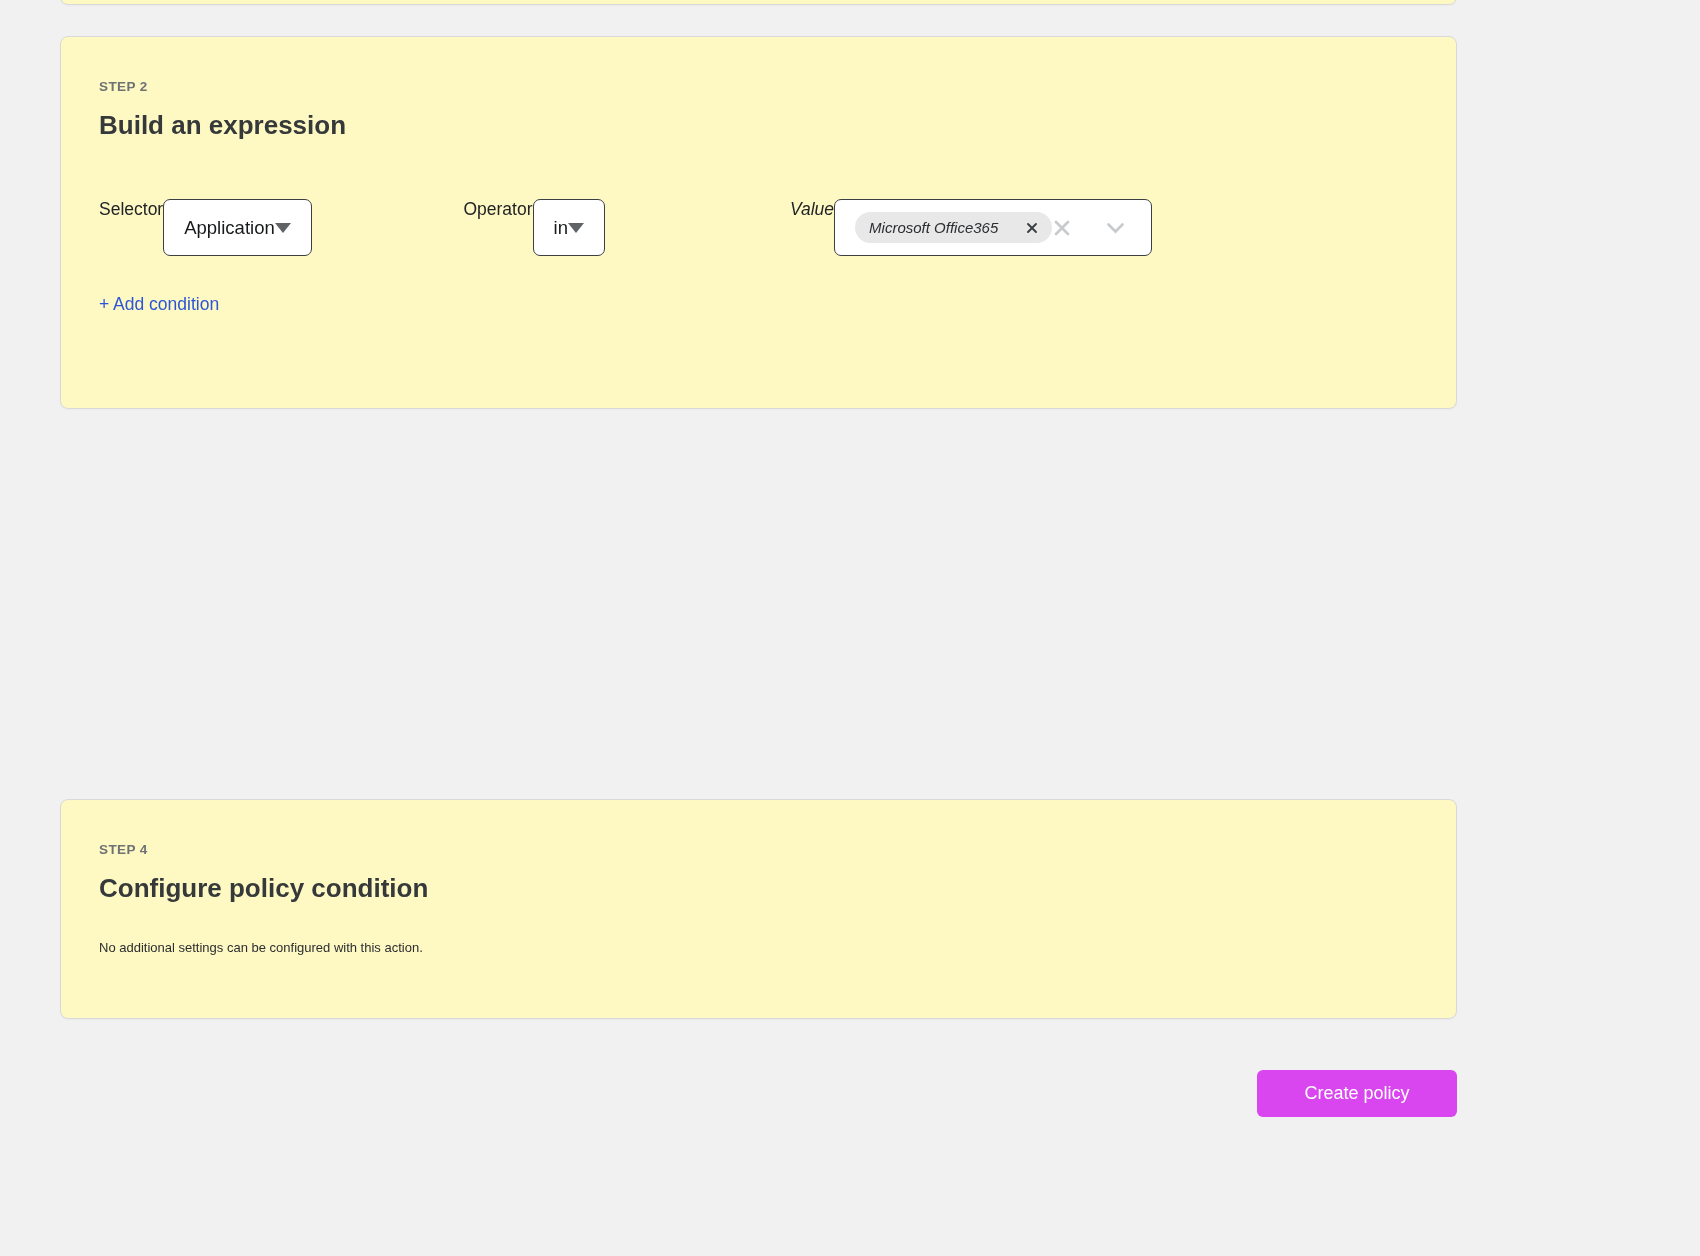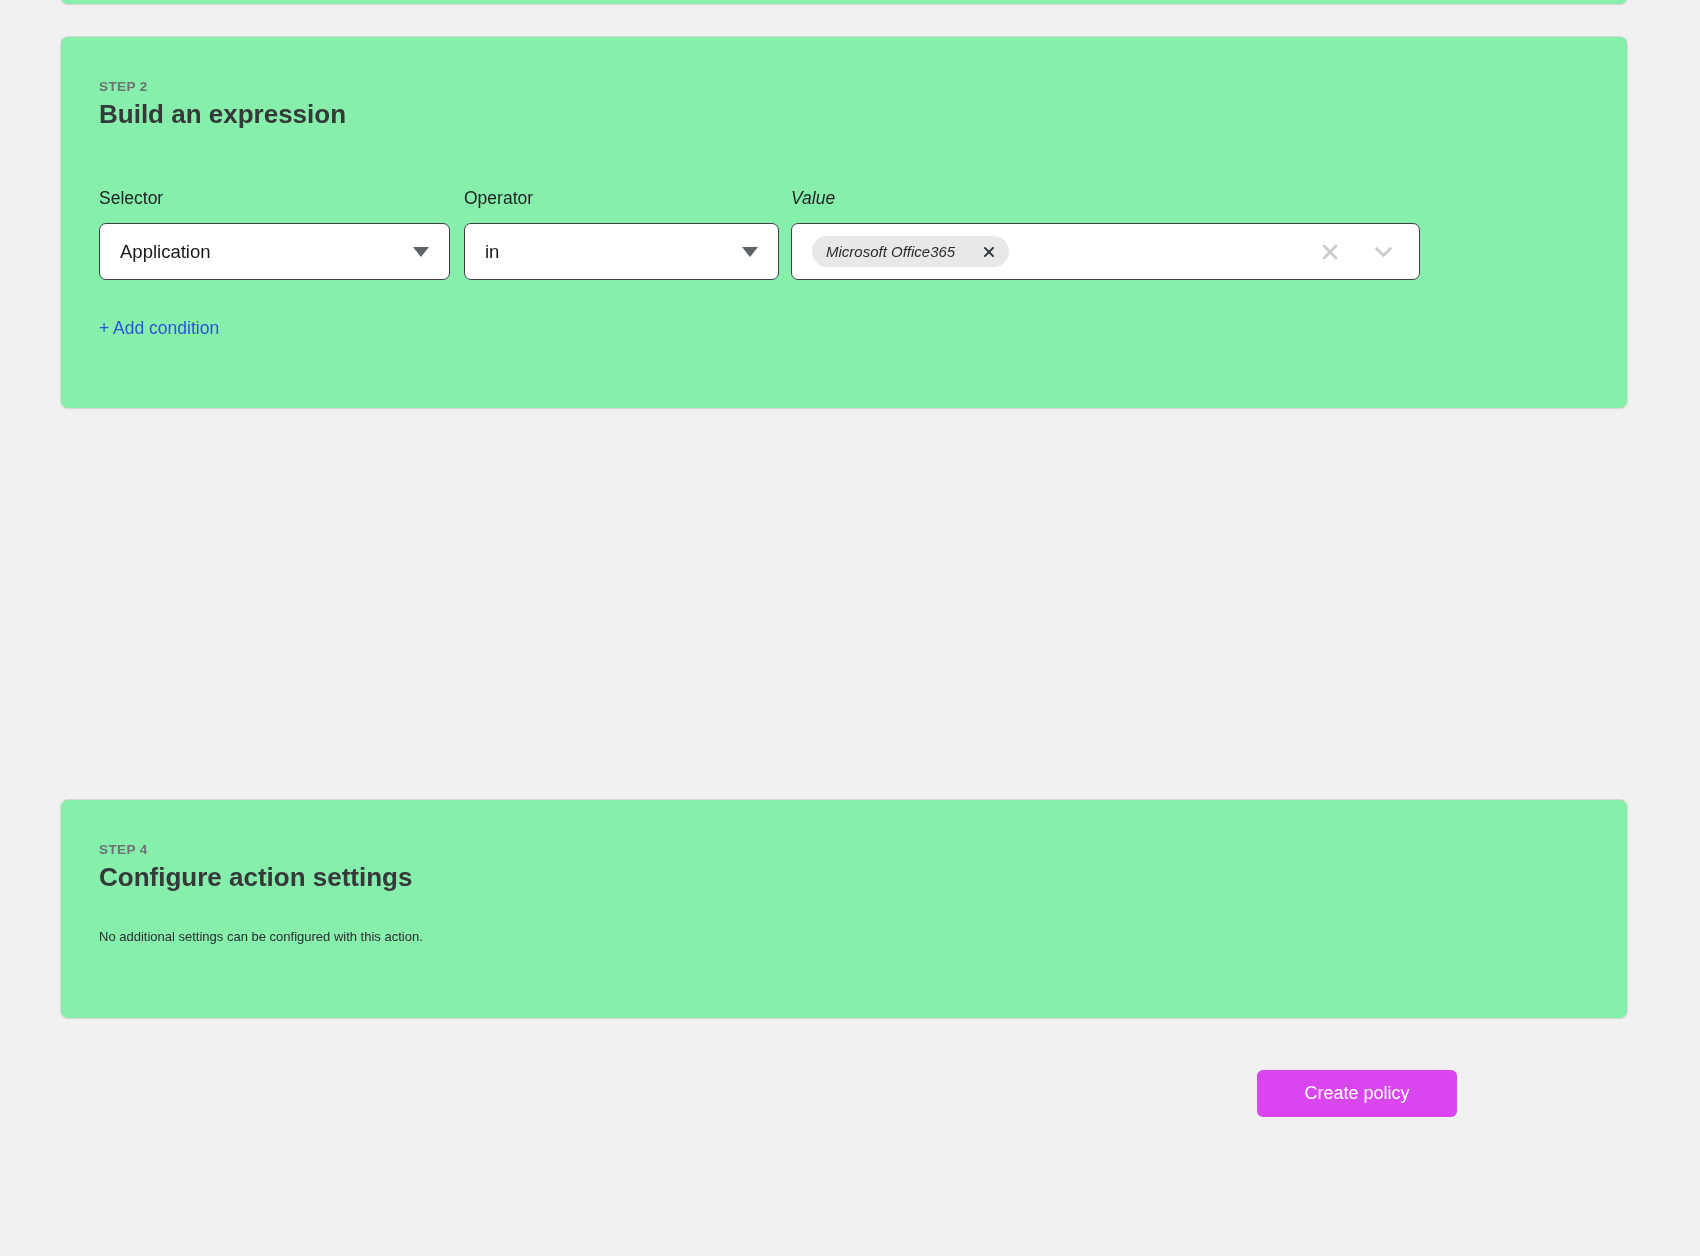--- a/index.html
+++ b/index.html
@@ -18,8 +18,8 @@
   .card {
     position: absolute;
     left: 60px;
-    width: 1568px;
-    background: #86efac;
+    width: 1397px;
+    background: #fef9c3;
     border: 1px solid #d9d9d9;
     border-radius: 8px;
     box-sizing: border-box;

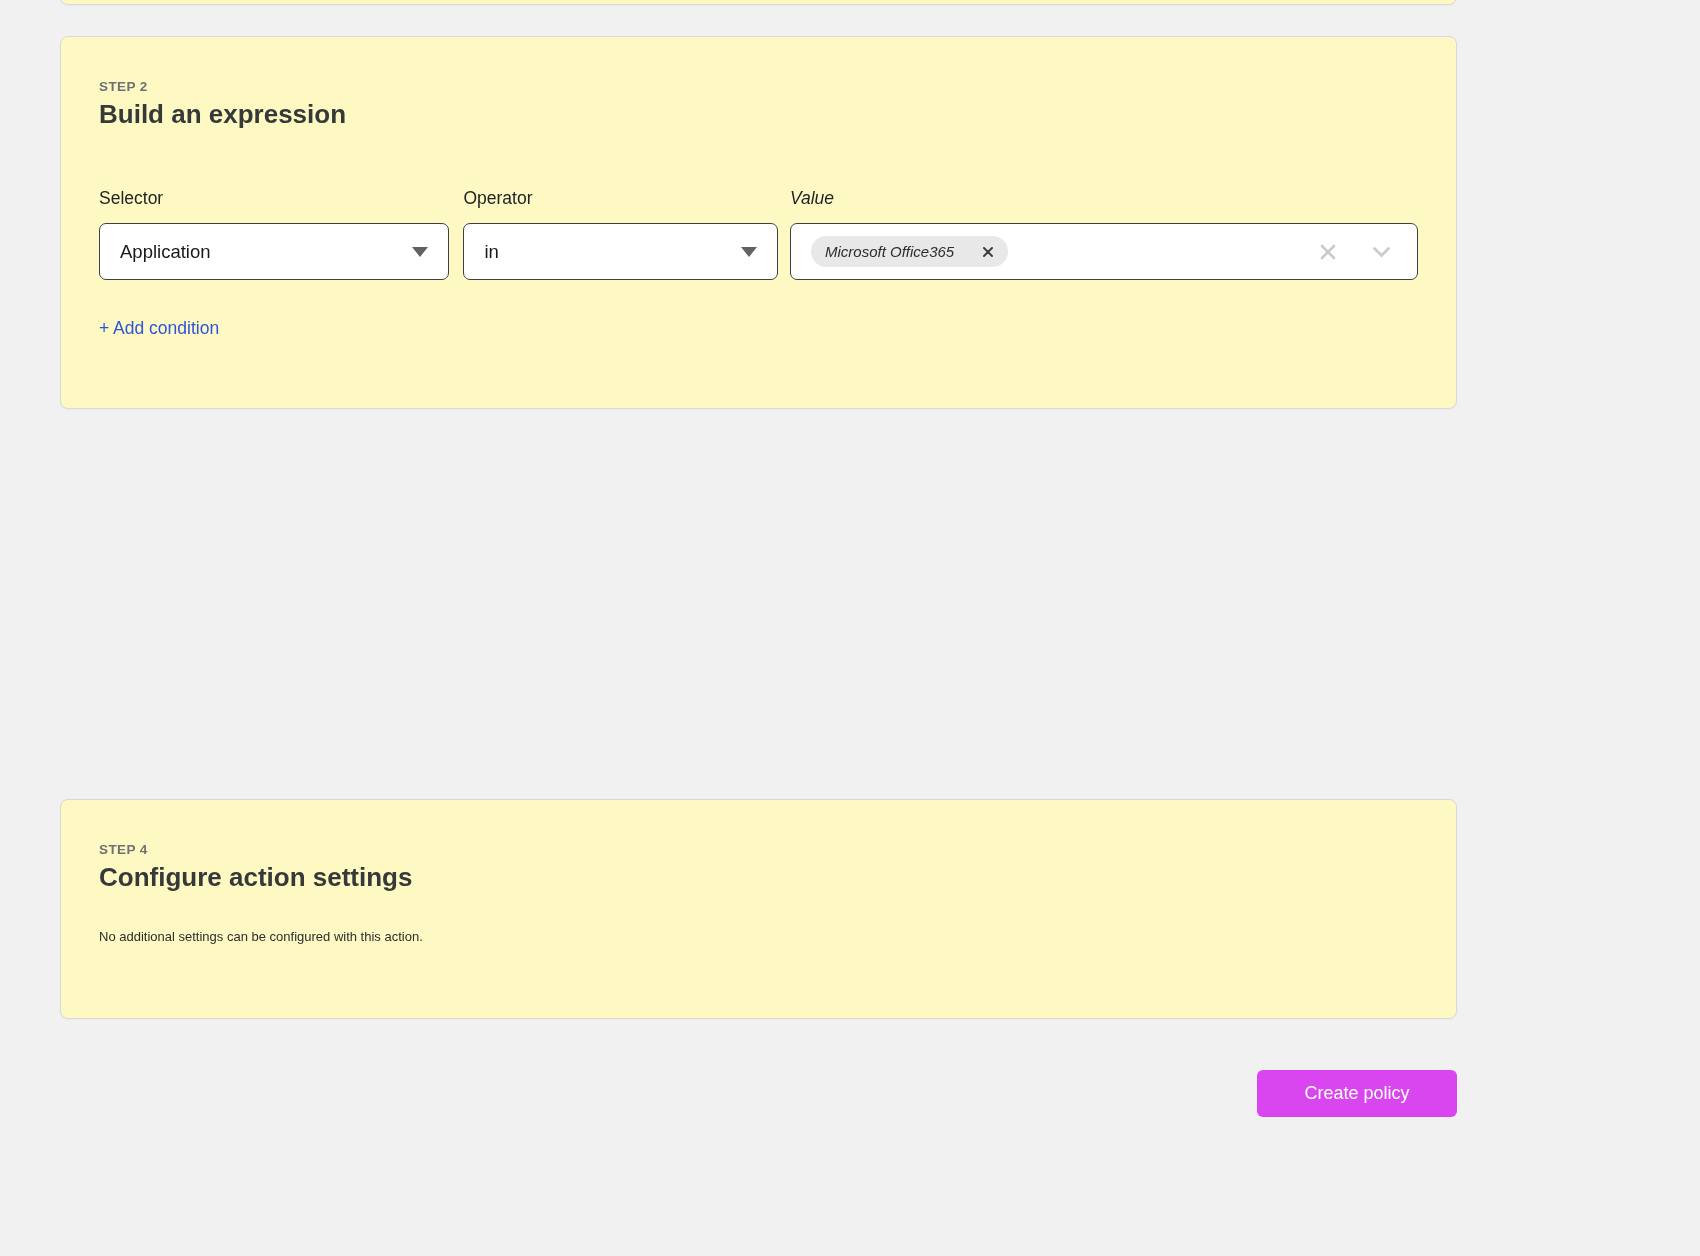--- a/index.html
+++ b/index.html
@@ -41,7 +41,7 @@
     color: #6e7274;
   }
   .card-title {
-    margin-top: 4px;
+    margin-top: 15px;
     font-size: 26px;
     line-height: 31px;
     font-weight: 700;

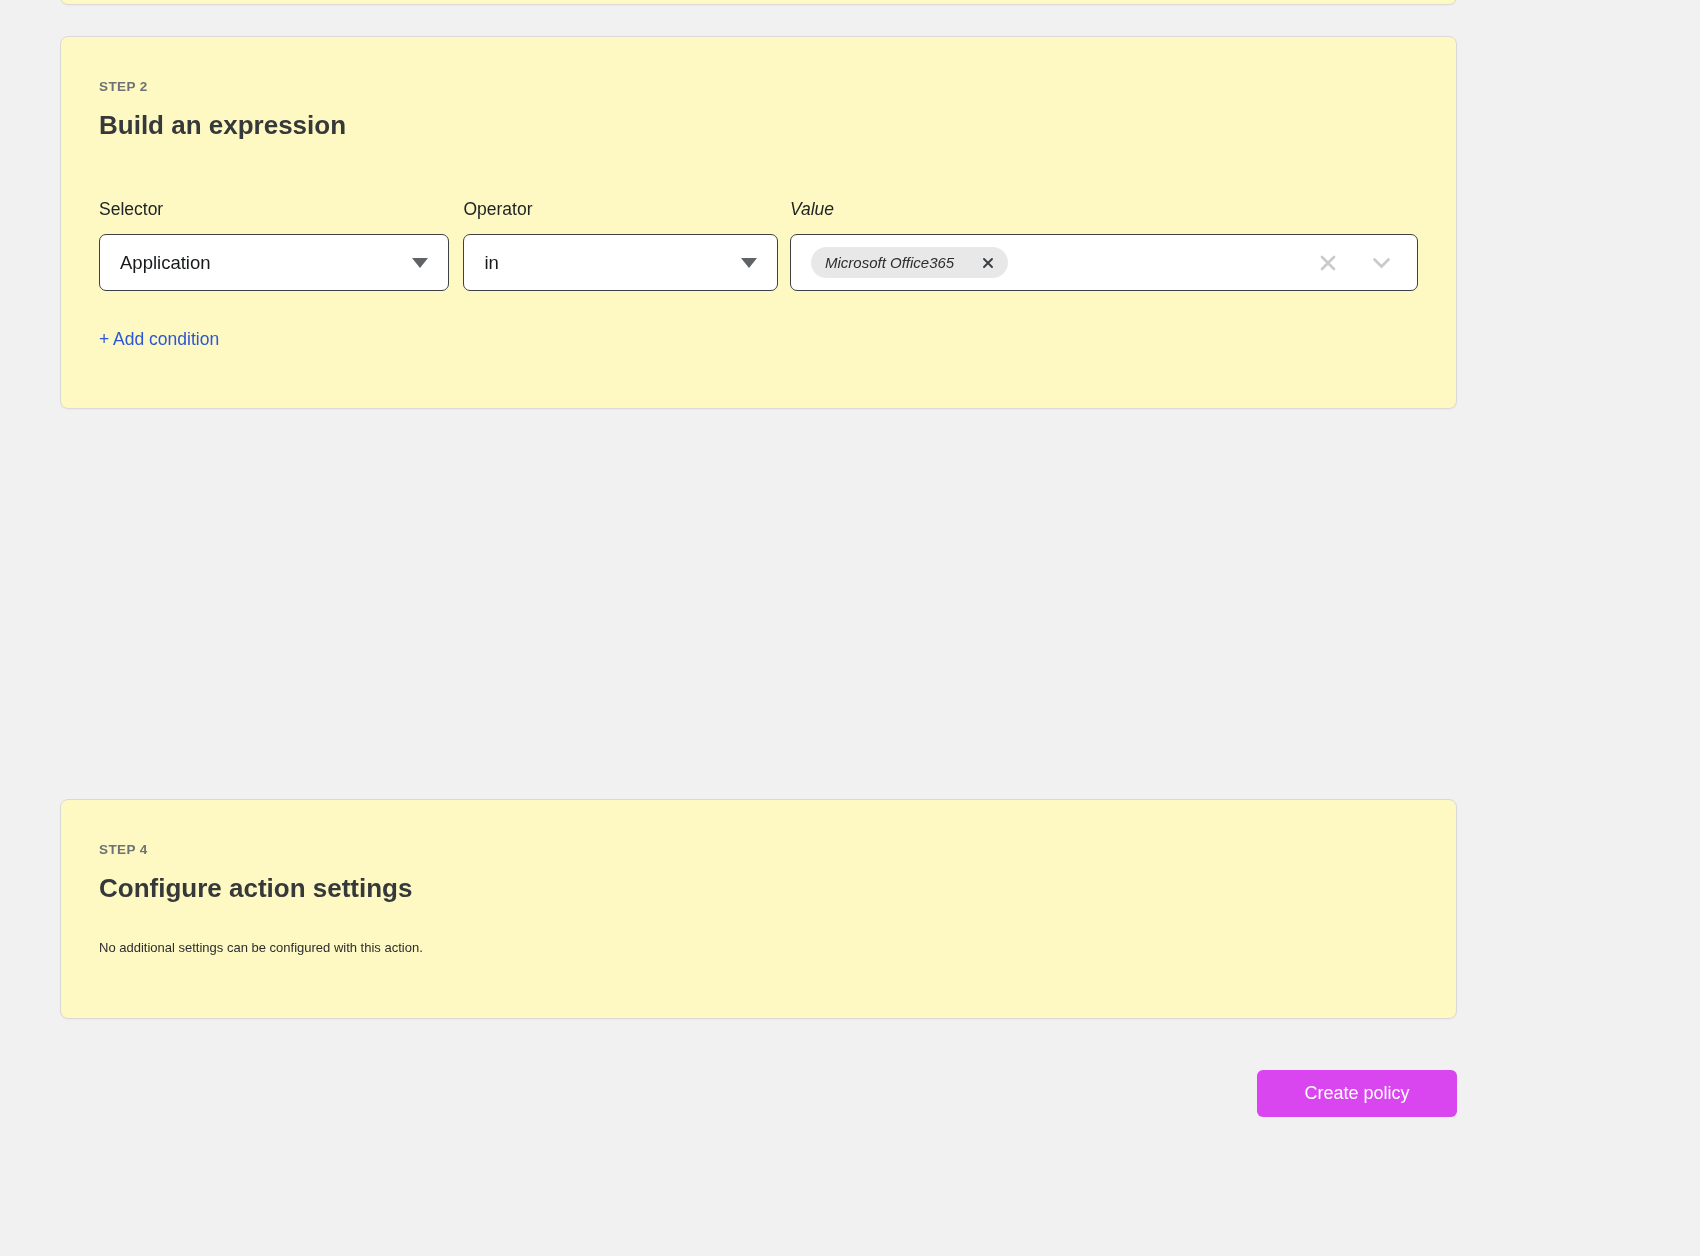--- a/index.html
+++ b/index.html
@@ -51,7 +51,7 @@
     margin-top: 58px;
     display: flex;
   }
-  .field { display: flex; flex-direction: column; }
+  .field { display: flex; flex-direction: row; }
   .field-selector { width: 351px; margin-right: 14px; }
   .field-operator { width: 315px; margin-right: 12px; }
   .field-value    { width: 629px; font-style: italic; }

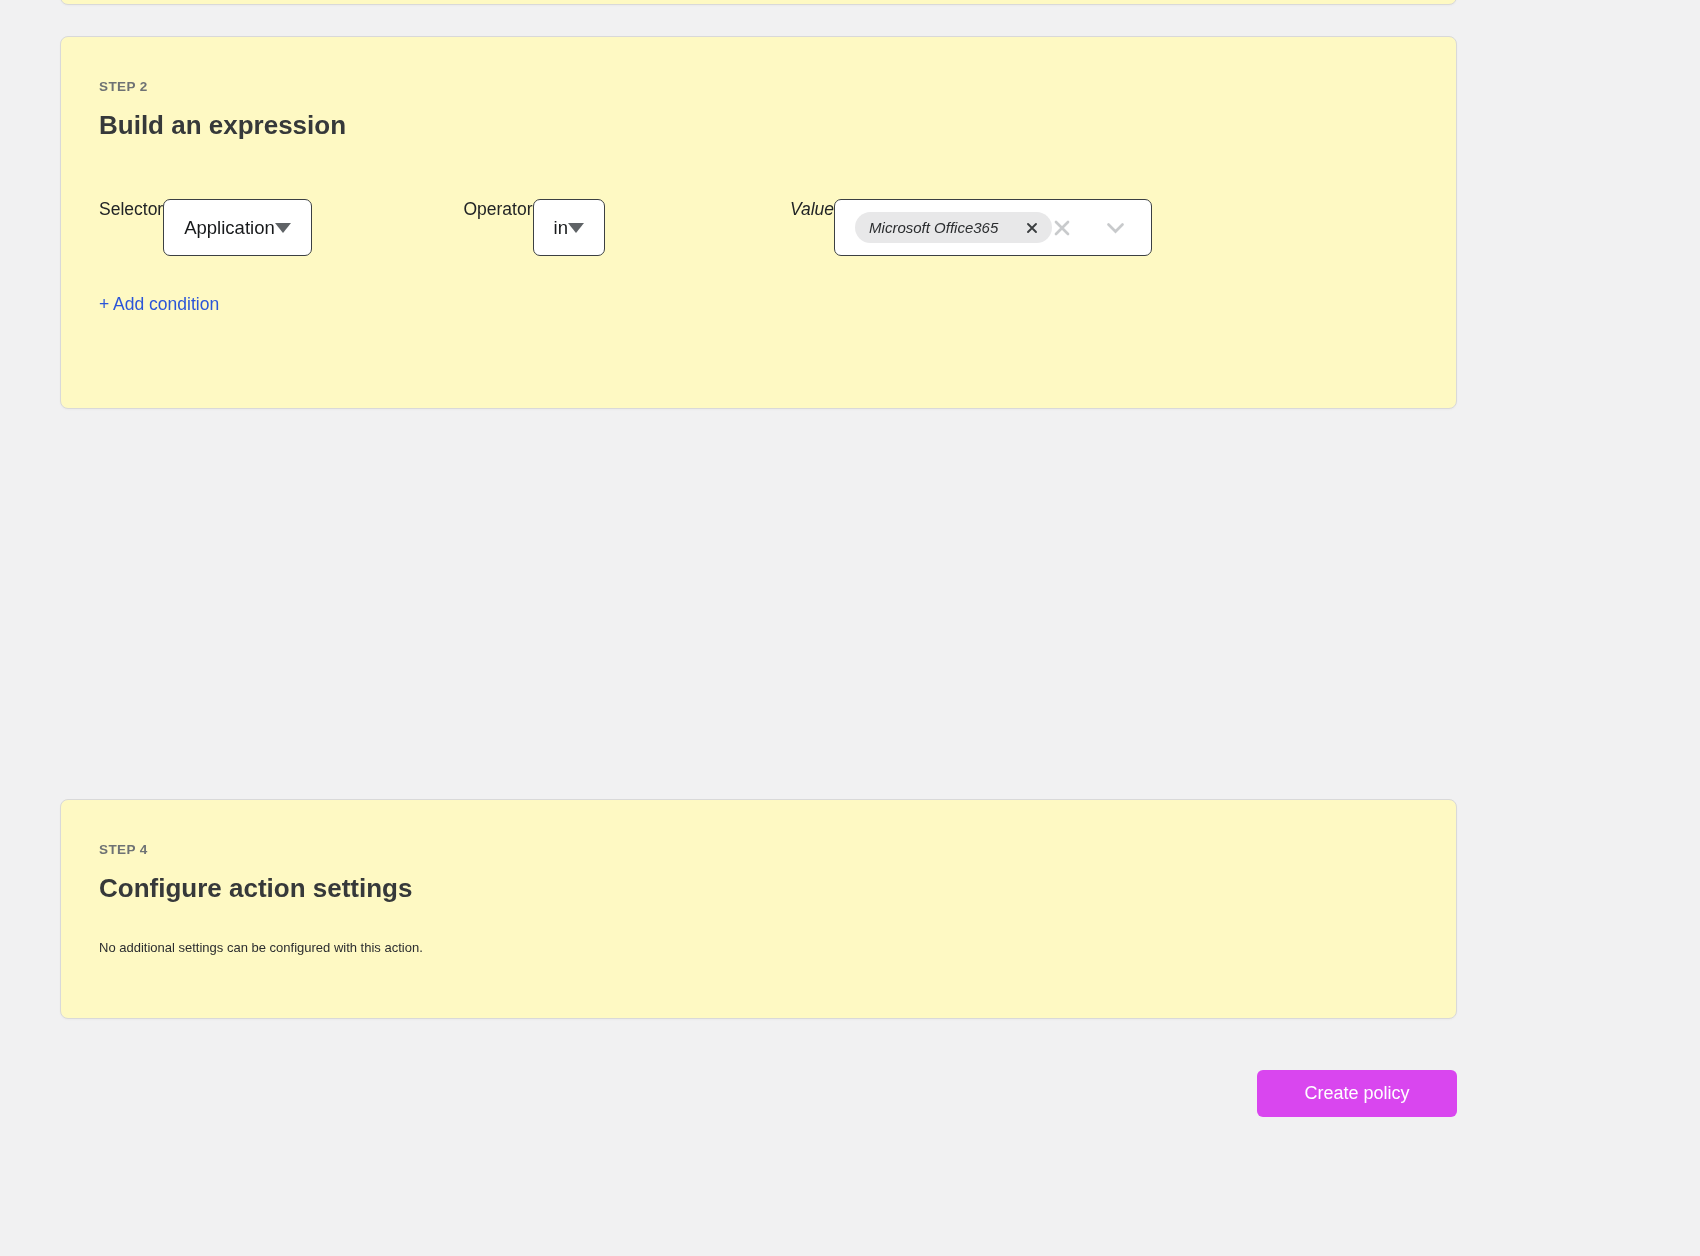--- a/index.html
+++ b/index.html
@@ -194,7 +194,7 @@
 
   <section class="card card-step4">
     <div class="step-label">STEP 4</div>
-    <div class="card-title">Configure action settings</div>
+    <div class="card-title">Configure policy condition</div>
     <div class="note-text">No additional settings can be configured with this action.</div>
   </section>
 

